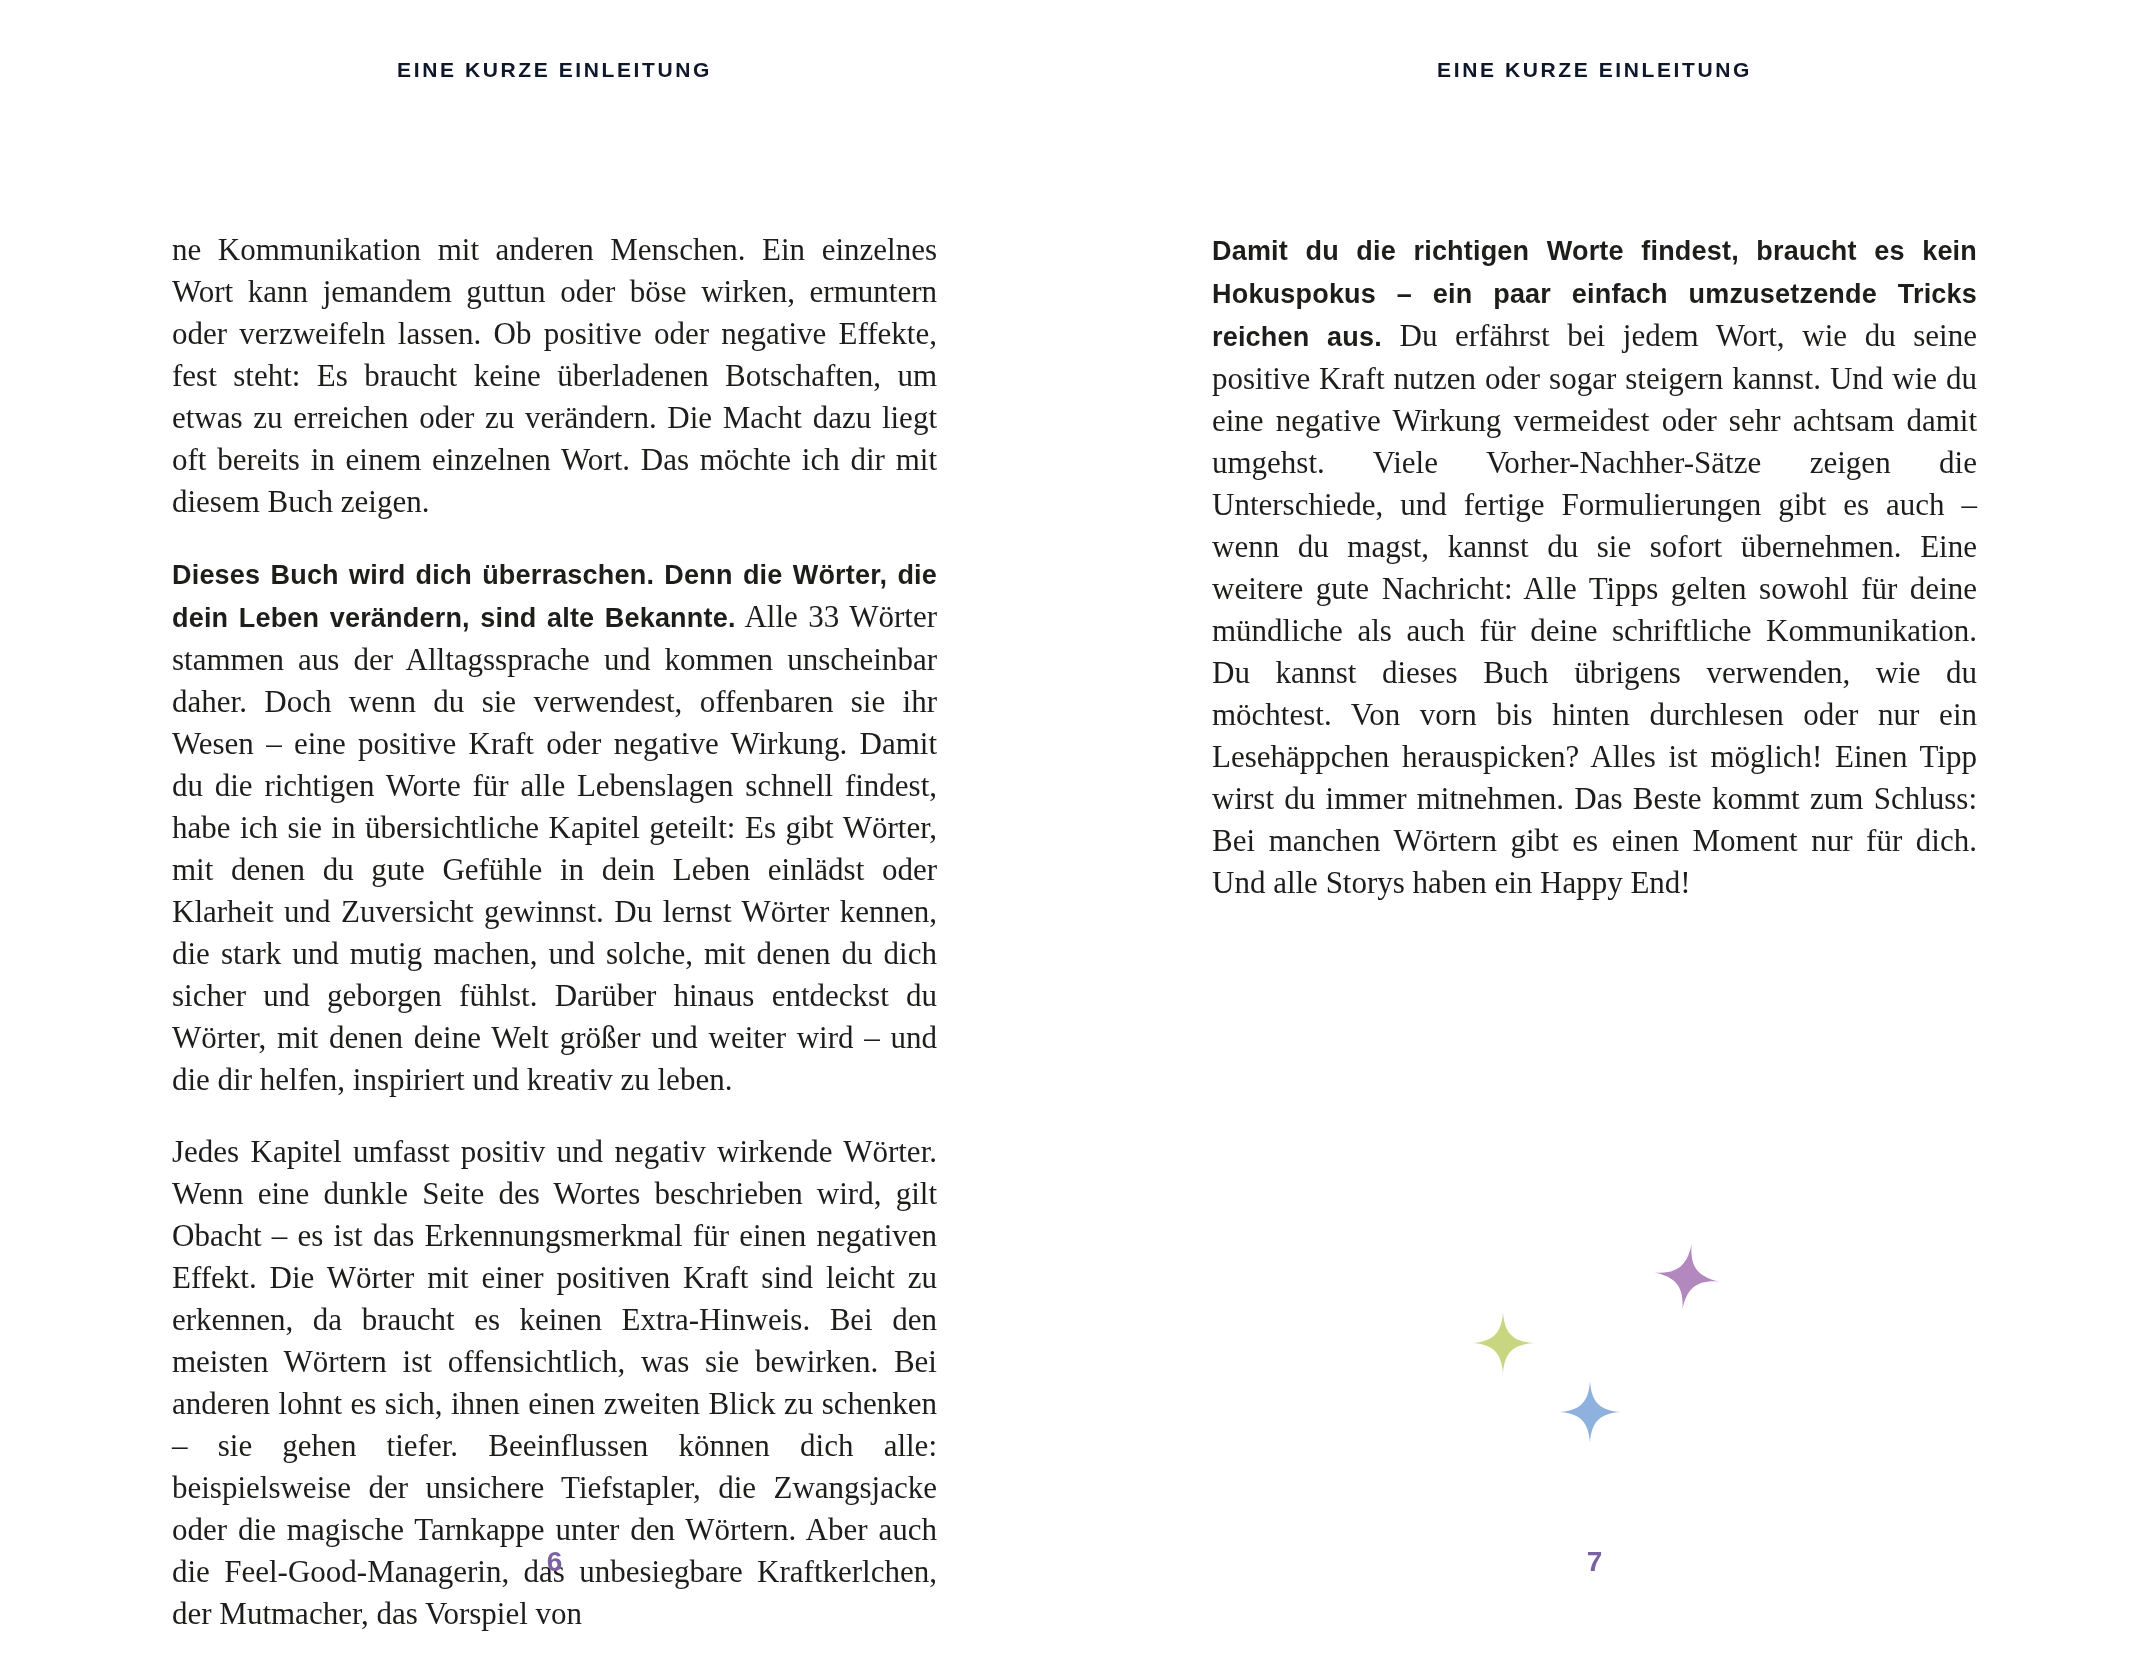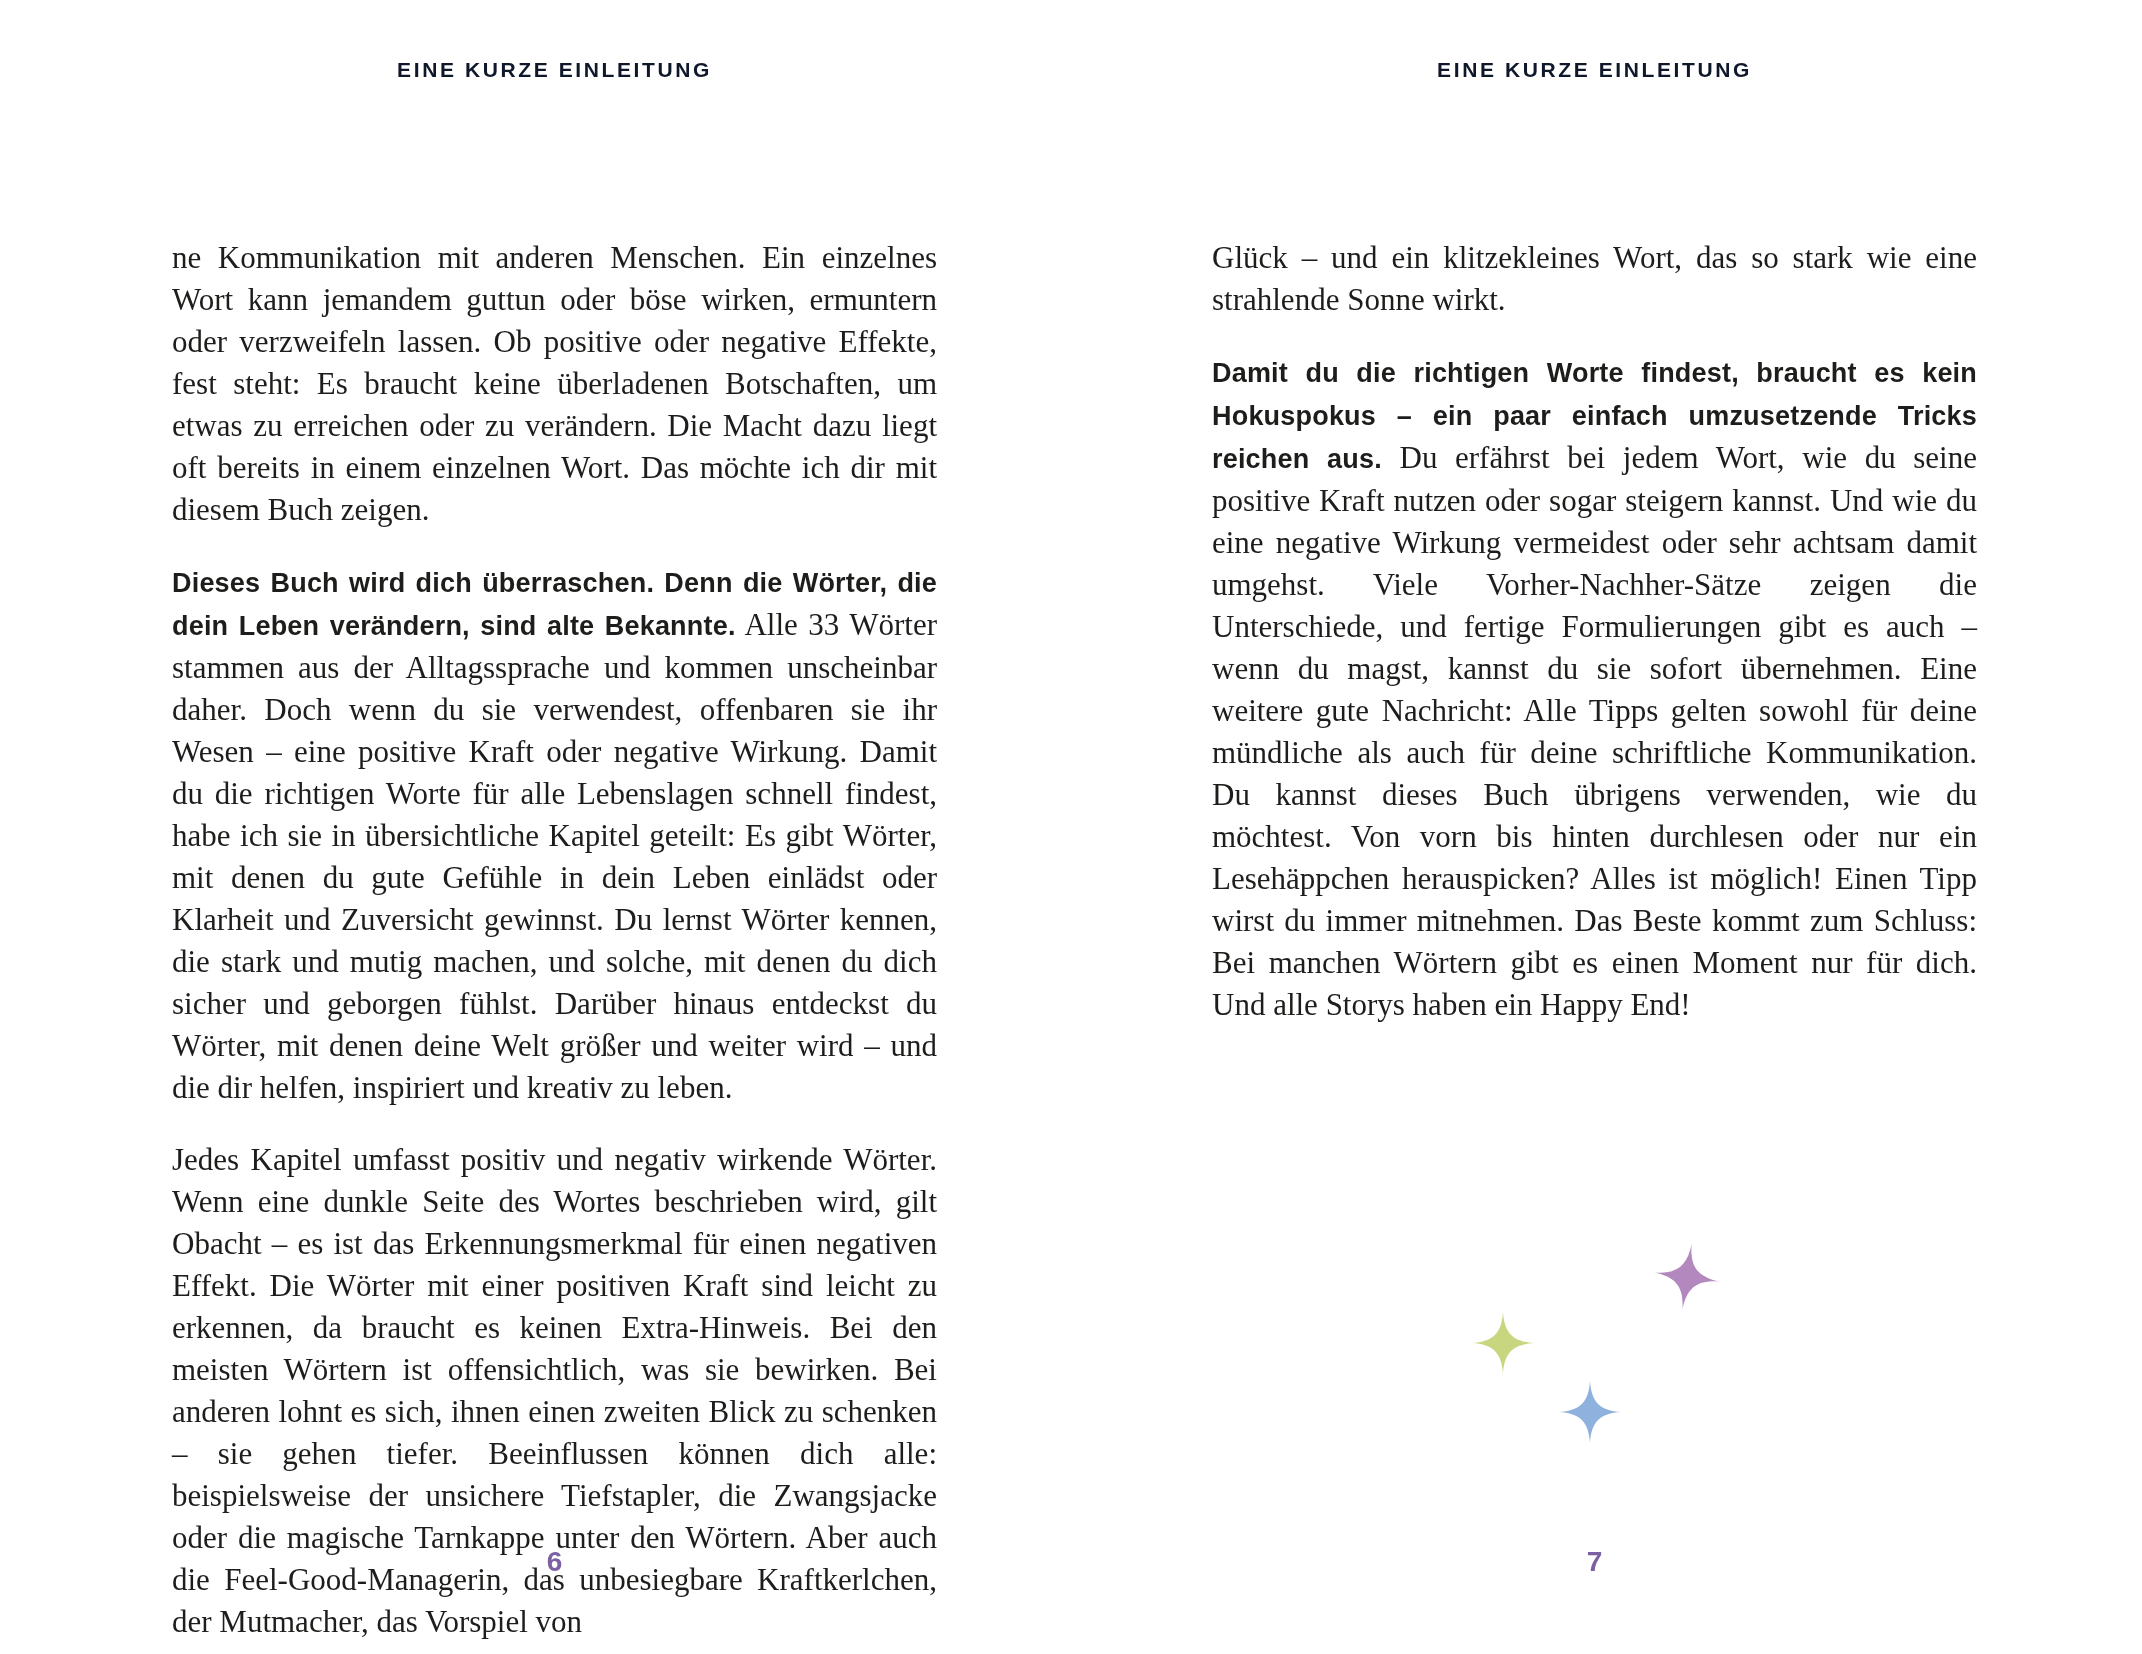--- a/index.html
+++ b/index.html
@@ -55,7 +55,7 @@
     -webkit-hyphens: auto;
   }
   .para {
-    margin: 16px 0 30px 0;
+    margin: 8px 0 30px 0;
   }
   .para:last-child { margin-bottom: 0; }
 

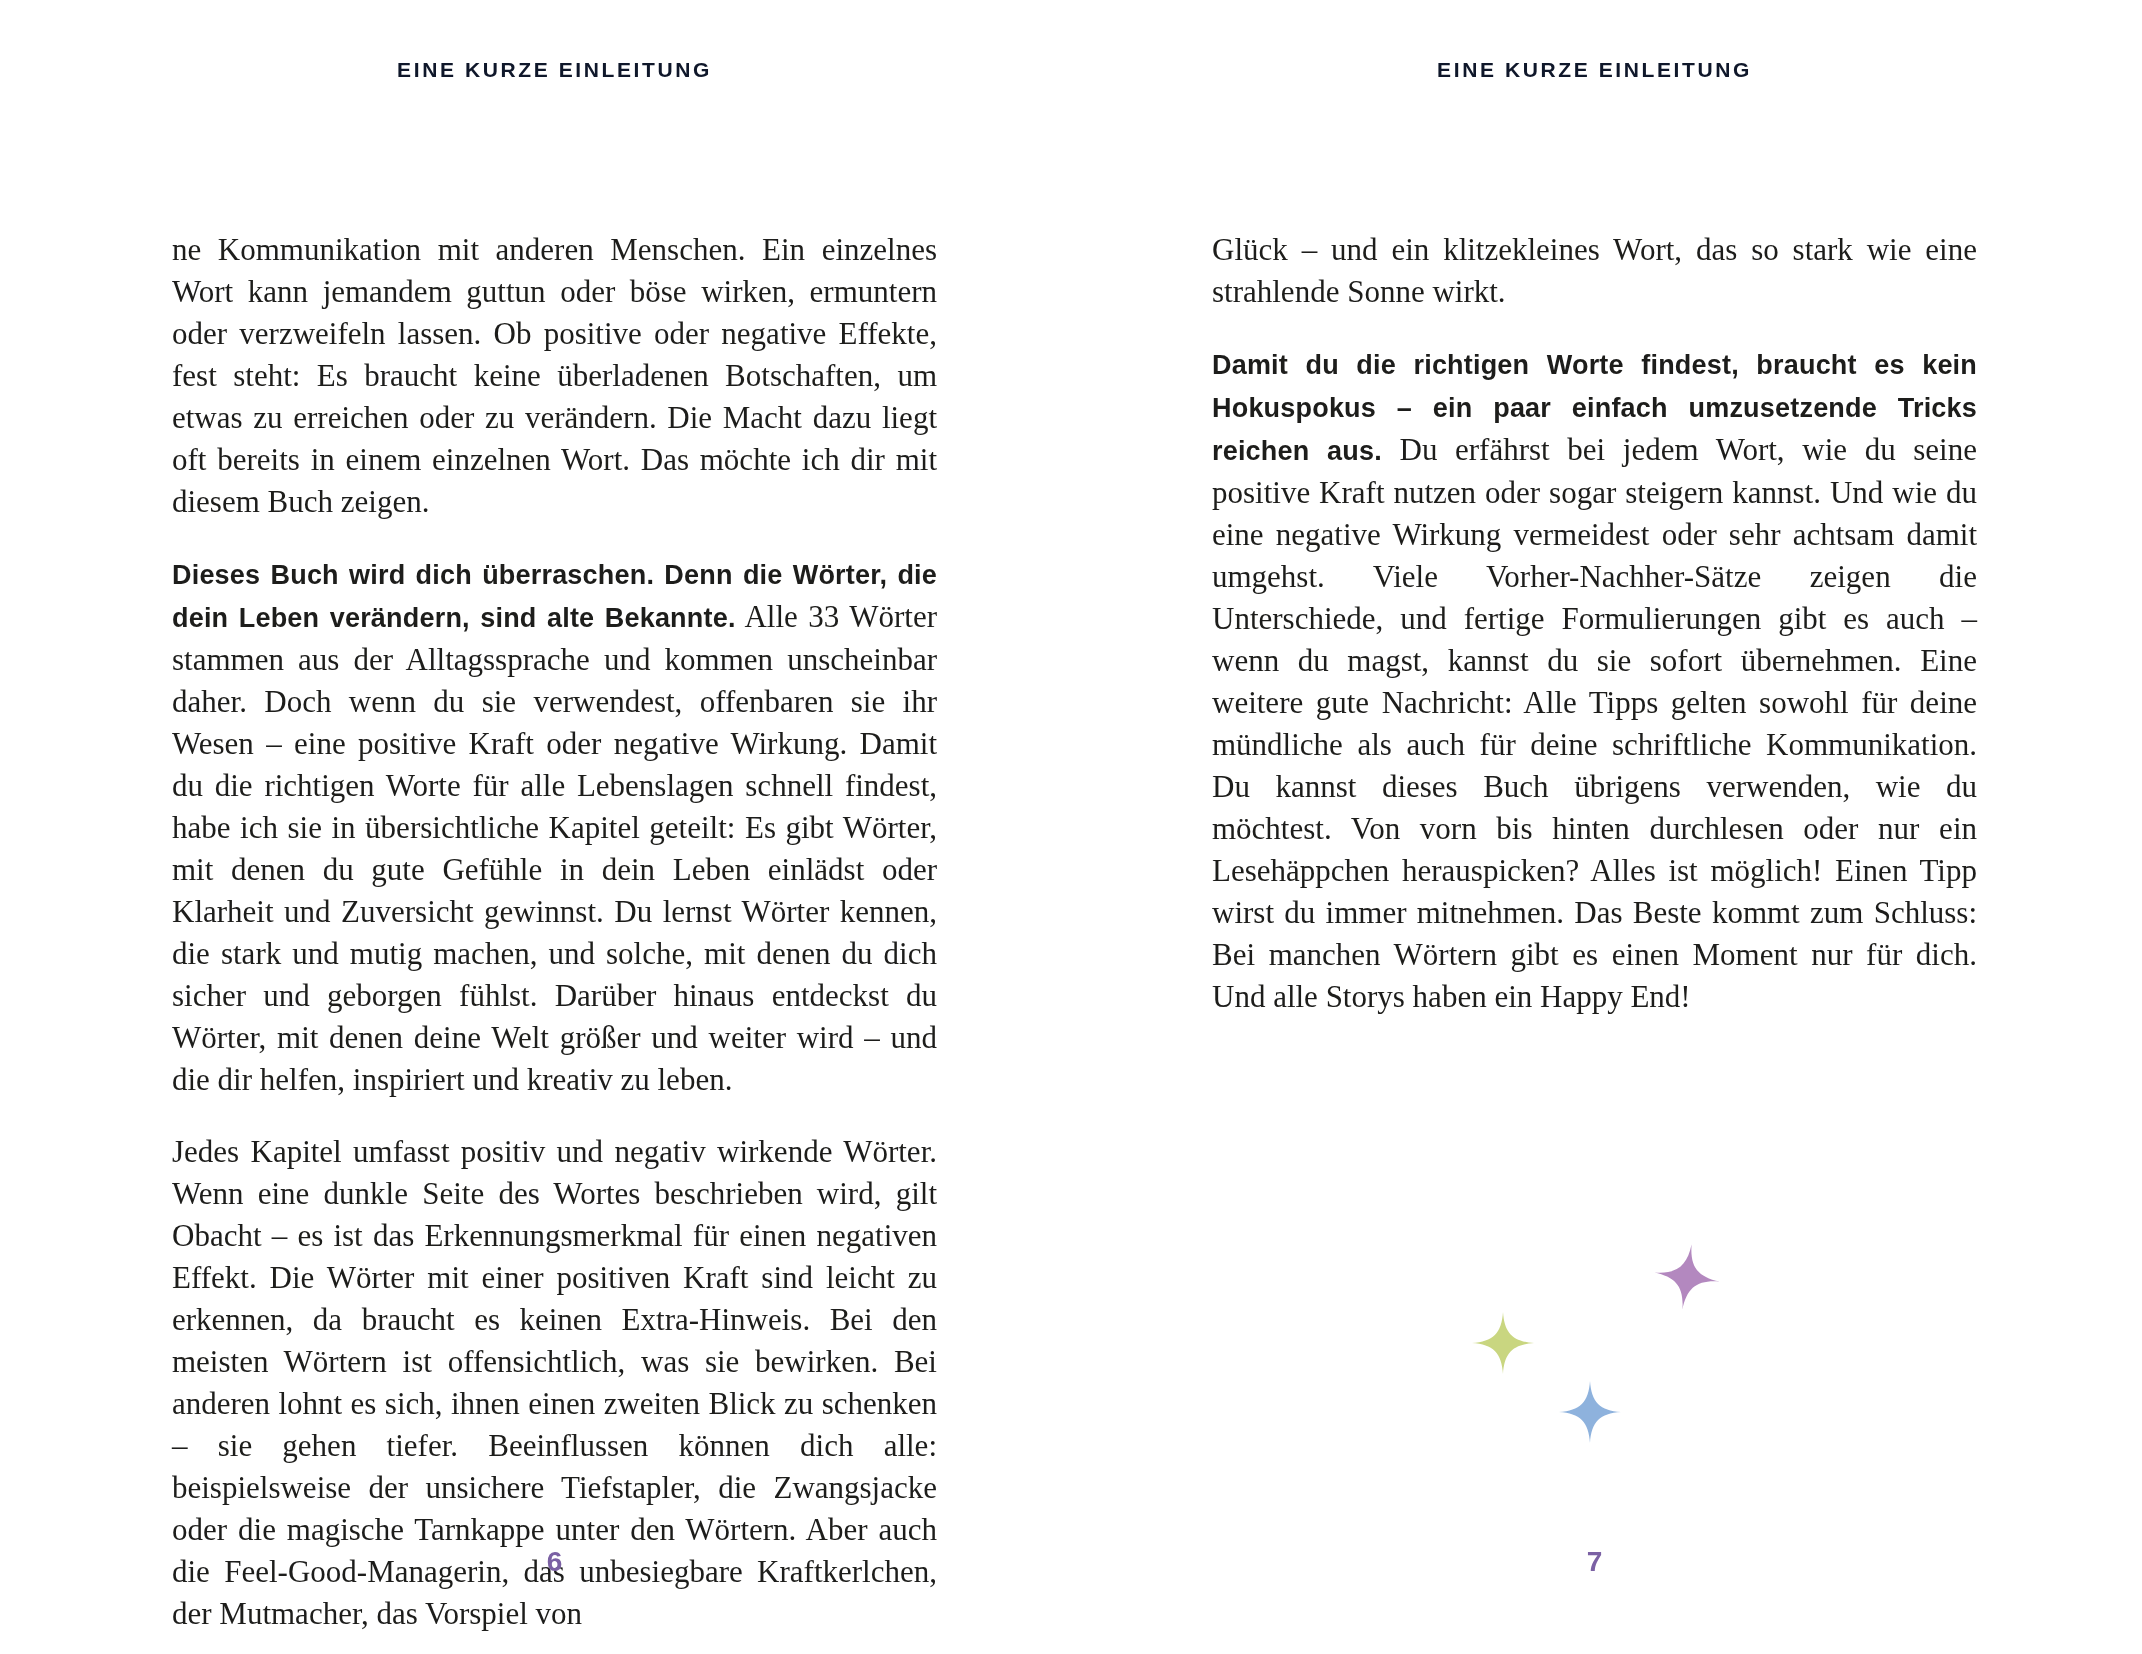--- a/index.html
+++ b/index.html
@@ -99,7 +99,6 @@
   <section class="page" id="page-right">
     <header class="running-head">EINE KURZE EINLEITUNG</header>
     <div class="page-body">
-        <p class="para"><span>Glück – und ein klitzekleines Wort, das so stark wie eine strahlende Sonne wirkt.</span></p>
         <p class="para"><span class="accent">Damit du die richtigen Worte findest, braucht es kein Hokuspokus – ein paar einfach umzusetzende Tricks reichen aus.</span><span> Du erfährst bei jedem Wort, wie du seine positive Kraft nutzen oder sogar steigern kannst. Und wie du eine negative Wirkung vermeidest oder sehr achtsam damit umgehst. Viele Vorher-Nachher-Sätze zeigen die Unterschiede, und fertige Formulierungen gibt es auch – wenn du magst, kannst du sie sofort übernehmen. Eine weitere gute Nachricht: Alle Tipps gelten sowohl für deine mündliche als auch für deine schriftliche Kommunikation. Du kannst dieses Buch übrigens verwenden, wie du möchtest. Von vorn bis hinten durchlesen oder nur ein Lesehäppchen herauspicken? Alles ist möglich! Einen Tipp wirst du immer mitnehmen. Das Beste kommt zum Schluss: Bei manchen Wörtern gibt es einen Moment nur für dich. Und alle Storys haben ein Happy End!</span></p>
       </div>
     <div class="page-number">7</div>

